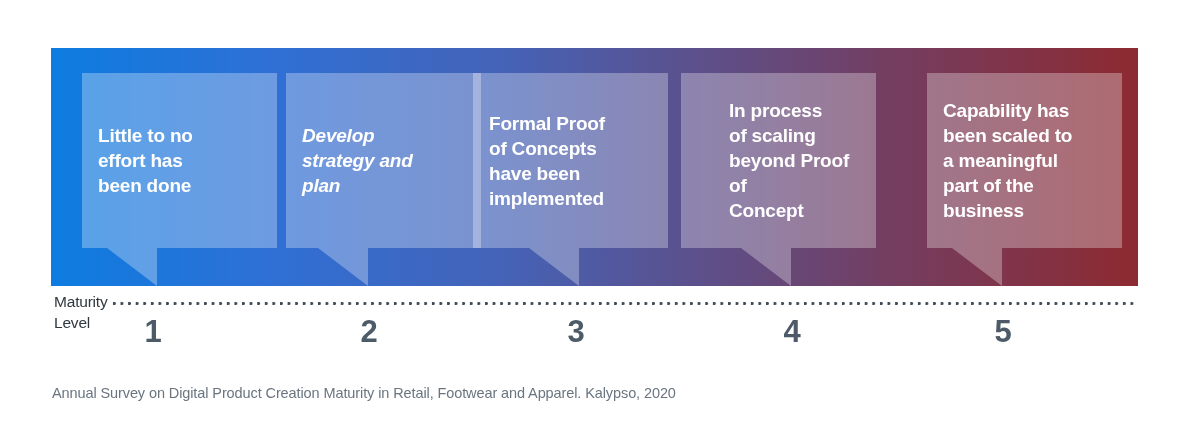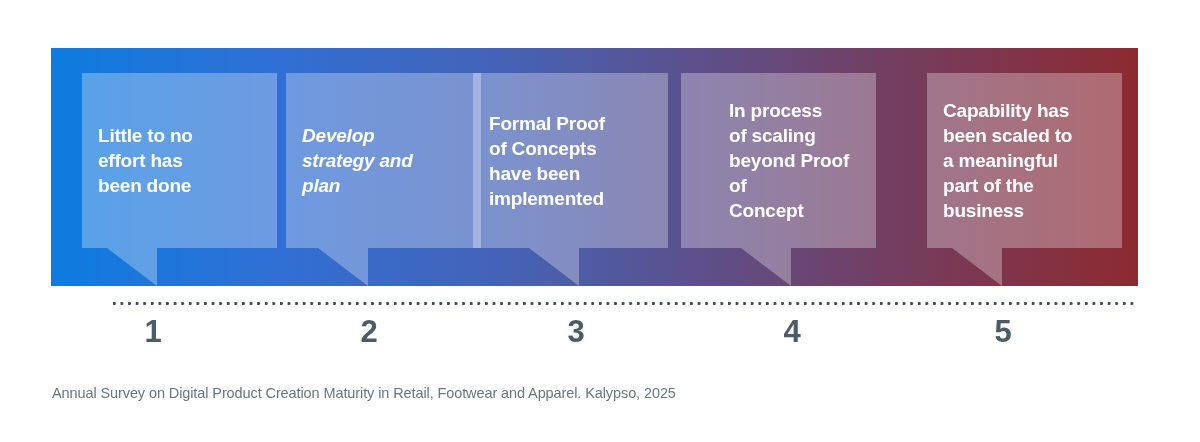--- a/index.html
+++ b/index.html
@@ -135,6 +135,8 @@
       </div>
       <div class="bubble-tail" style="left: 952px;"></div>
     </div>
+  <div class="maturity-label">Maturity
+Level</div>
   <div class="dotted-line"></div>
   <div id="levels-root">
       <div class="level-number" style="left: 153px;">1</div>

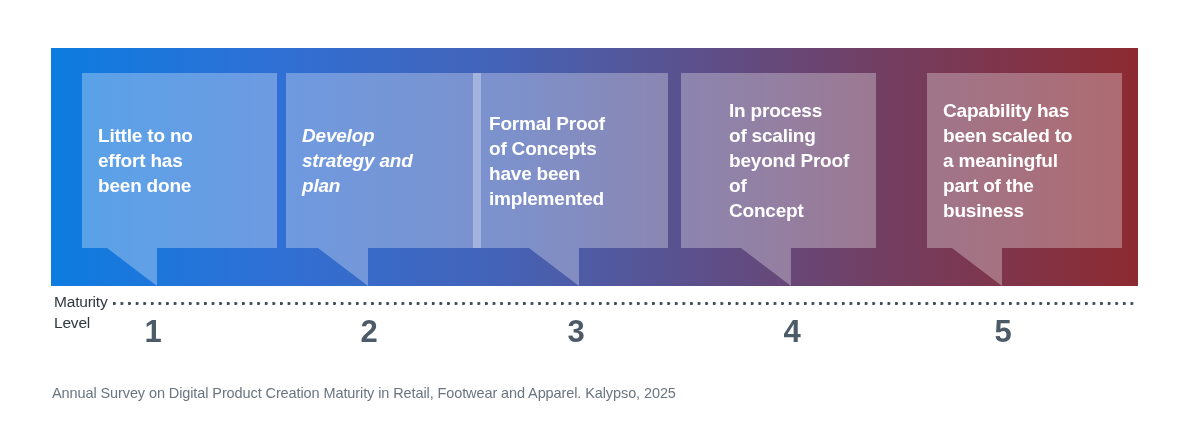--- a/index.html
+++ b/index.html
@@ -145,7 +145,7 @@
       <div class="level-number" style="left: 792px;">4</div>
       <div class="level-number" style="left: 1003px;">5</div>
     </div>
-  <div class="source-note">Annual Survey on Digital Product Creation Maturity in Retail, Footwear and Apparel. Kalypso, 2025</div>
+  <div class="source-note">Annual Survey on Digital Product Creation Maturity in Retail, Footwear and Apparel. Kalypso, 2020</div>
 </div>
 
 </body></html>

